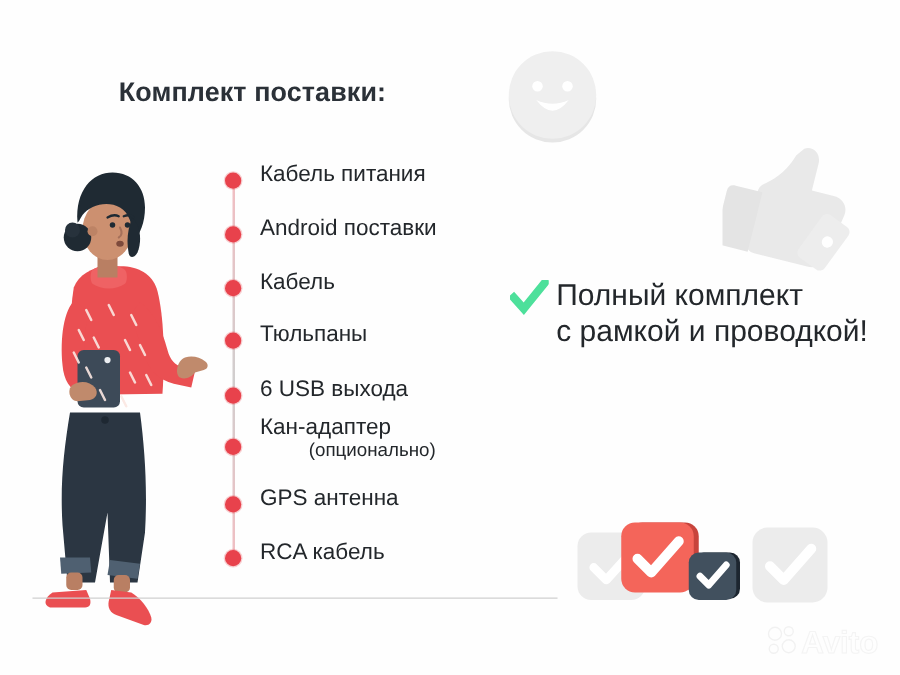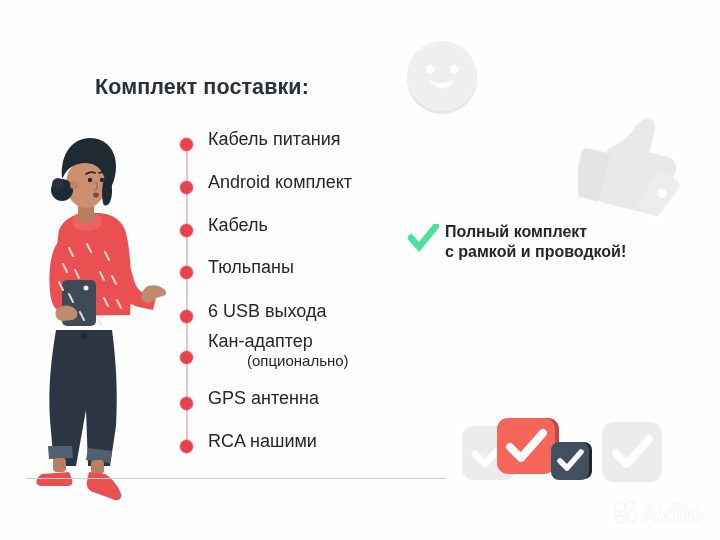--- a/index.html
+++ b/index.html
@@ -43,7 +43,7 @@
   .title {
     position: absolute;
     left: 95px;
-    top: 75px;
+    top: 62px;
     font-size: 21.5px;
     font-weight: bold;
     color: #2b3138;

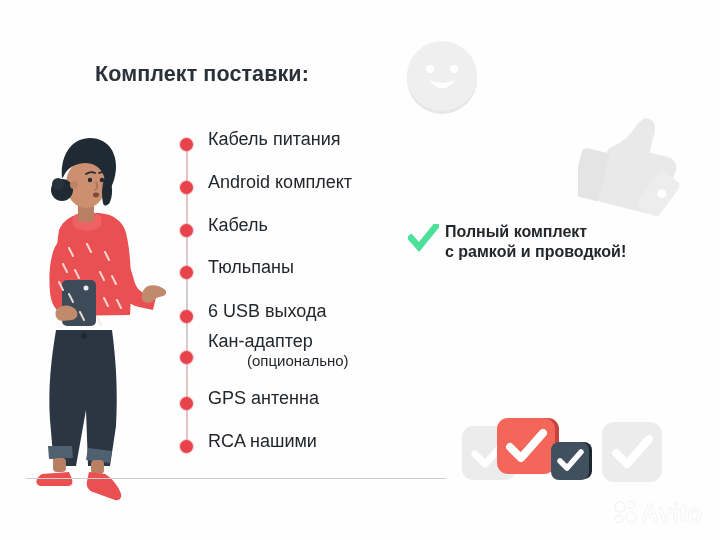--- a/index.html
+++ b/index.html
@@ -295,7 +295,7 @@
 
     <div class="tl-item" style="top:58px">
       <span class="tl-dot"></span>
-      <span class="tl-label">Android комплект</span>
+      <span class="tl-label">Android поставки</span>
     </div>
 
     <div class="tl-item" style="top:101px">

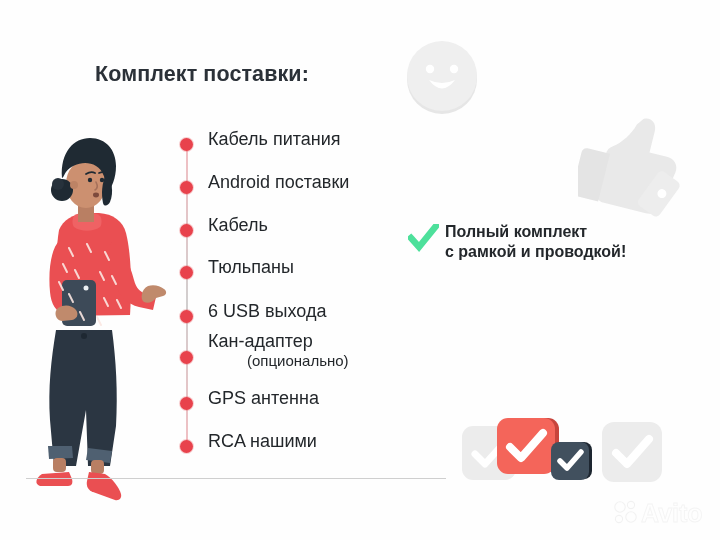--- a/index.html
+++ b/index.html
@@ -124,8 +124,8 @@
     height: 29px;
   }
   .benefit-text {
-    font-size: 16px;
-    font-weight: bold;
+    font-size: 24px;
+    font-weight: normal;
     color: #23272b;
     line-height: 1.22;
     white-space: pre-line;

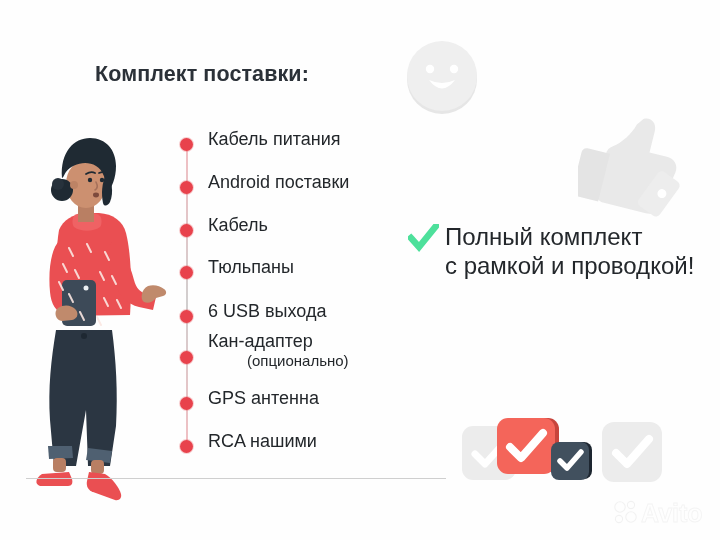--- a/index.html
+++ b/index.html
@@ -326,7 +326,7 @@
 
     <div class="tl-item" style="top:317px">
       <span class="tl-dot"></span>
-      <span class="tl-label">RCA нашими</span>
+      <span class="tl-label">RCA кабель</span>
     </div>
   </div>
 

